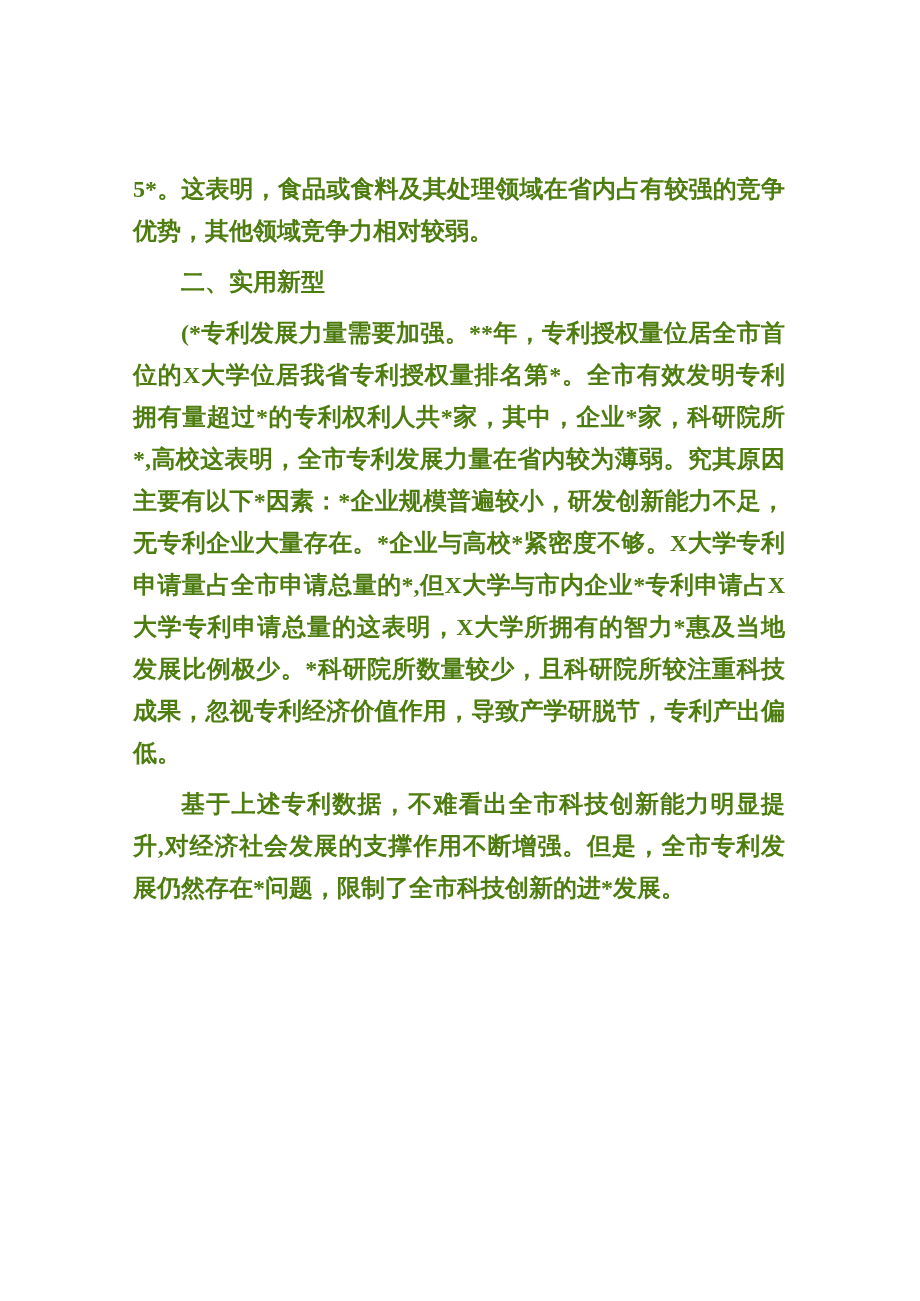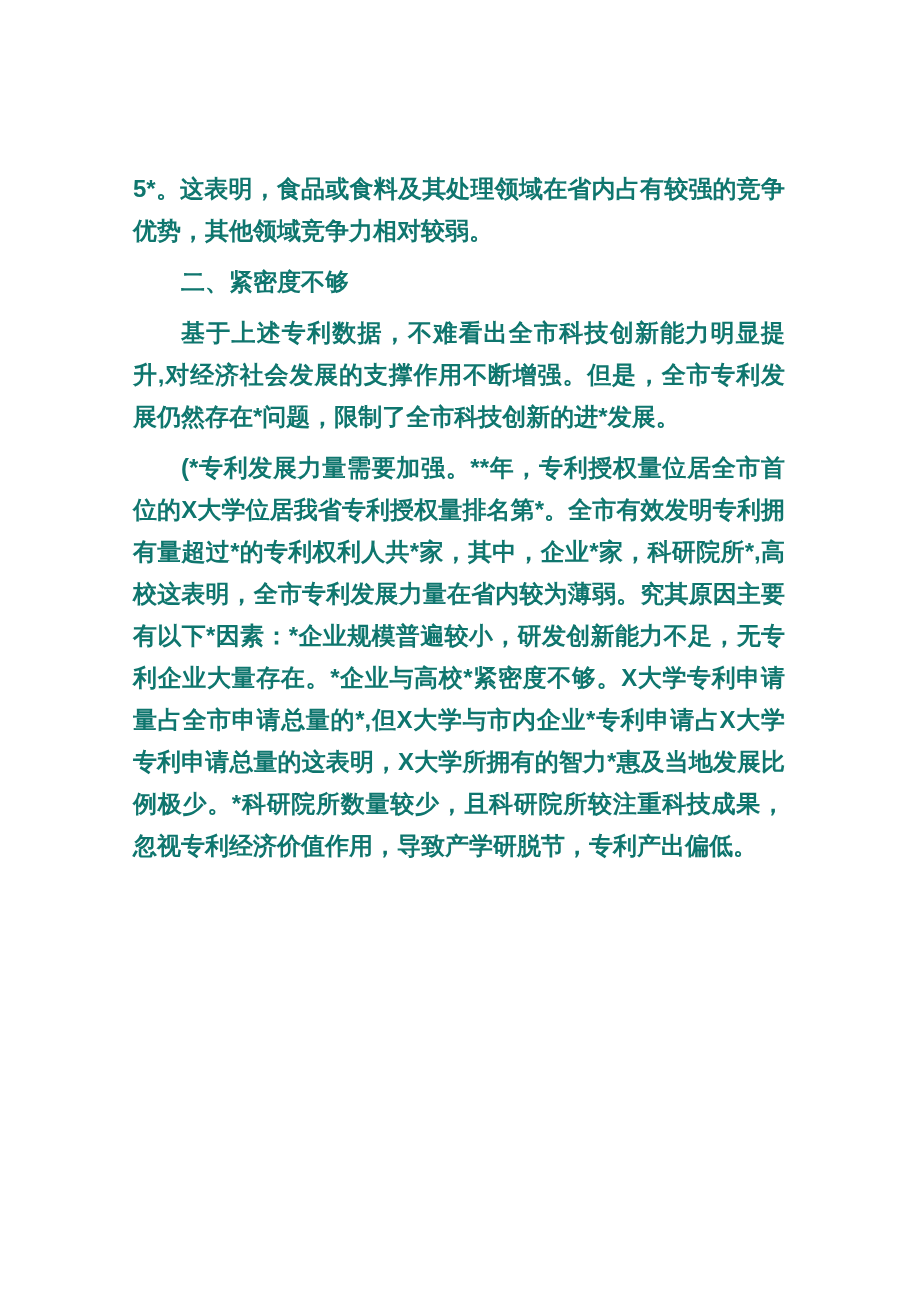--- a/index.html
+++ b/index.html
@@ -20,11 +20,11 @@
     width: 652px;
   }
   .para, .heading {
-    font-family: Liberation Sans, sans-serif;
+    font-family: Liberation Serif, serif;
     font-size: 24px;
     line-height: 42px;
     font-weight: bold;
-    color: #0f766e;
+    color: #4d7c0f;
     text-align: justify;
     margin: 0 0 9px 0;
     text-indent: 2em;

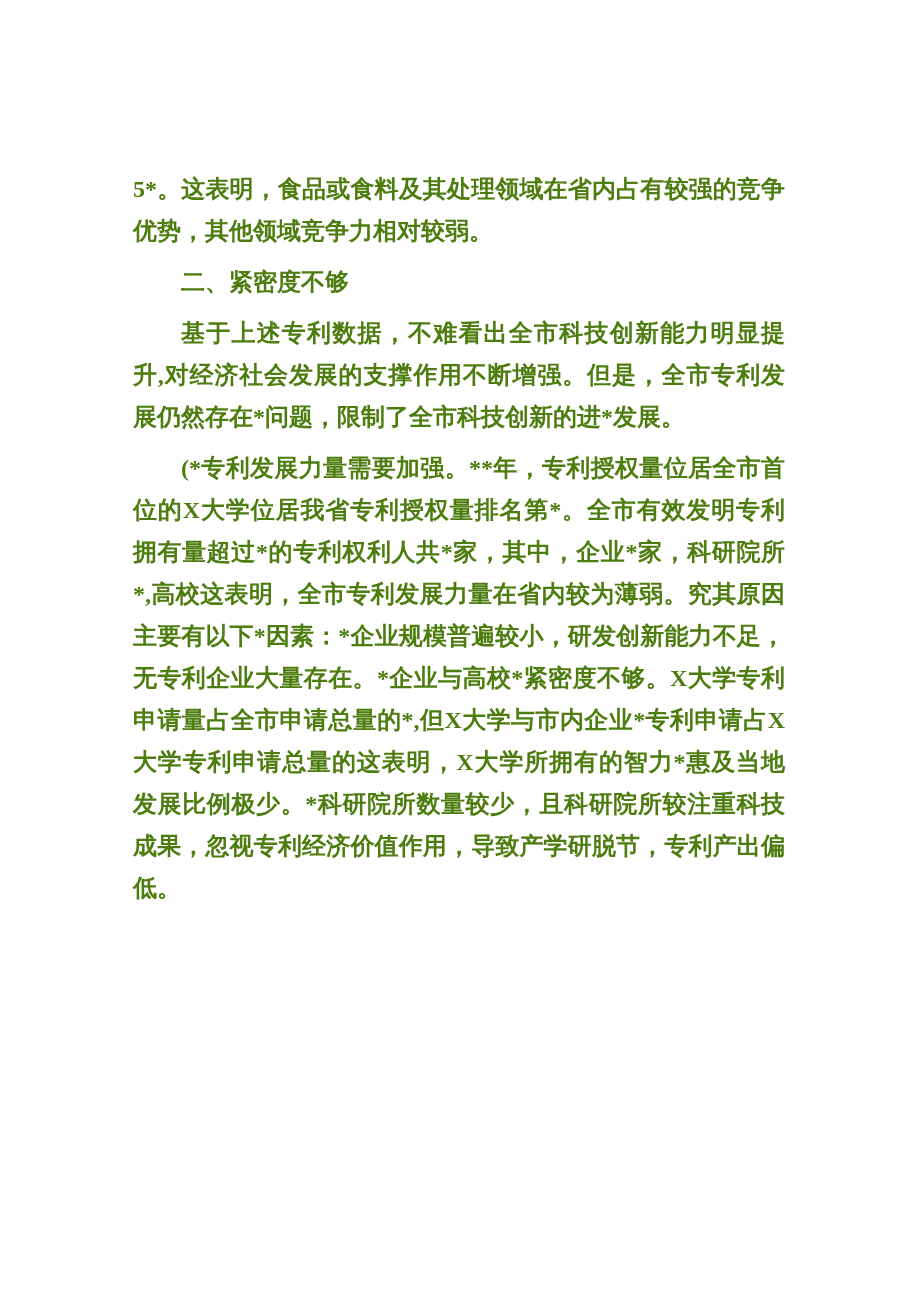--- a/index.html
+++ b/index.html
@@ -44,7 +44,7 @@
 <div class="page">
   <div class="doc-body">
     <p class="para no-indent">5*。这表明，食品或食料及其处理领域在省内占有较强的竞争优势，其他领域竞争力相对较弱。</p>
-    <p class="heading">二、紧密度不够</p>
+    <p class="heading">二、实用新型</p>
     <p class="para">基于上述专利数据，不难看出全市科技创新能力明显提升,对经济社会发展的支撑作用不断增强。但是，全市专利发展仍然存在*问题，限制了全市科技创新的进*发展。</p>
     <p class="para">(*专利发展力量需要加强。**年，专利授权量位居全市首位的X大学位居我省专利授权量排名第*。全市有效发明专利拥有量超过*的专利权利人共*家，其中，企业*家，科研院所*,高校这表明，全市专利发展力量在省内较为薄弱。究其原因主要有以下*因素：*企业规模普遍较小，研发创新能力不足，无专利企业大量存在。*企业与高校*紧密度不够。X大学专利申请量占全市申请总量的*,但X大学与市内企业*专利申请占X大学专利申请总量的这表明，X大学所拥有的智力*惠及当地发展比例极少。*科研院所数量较少，且科研院所较注重科技成果，忽视专利经济价值作用，导致产学研脱节，专利产出偏低。</p>
   </div>

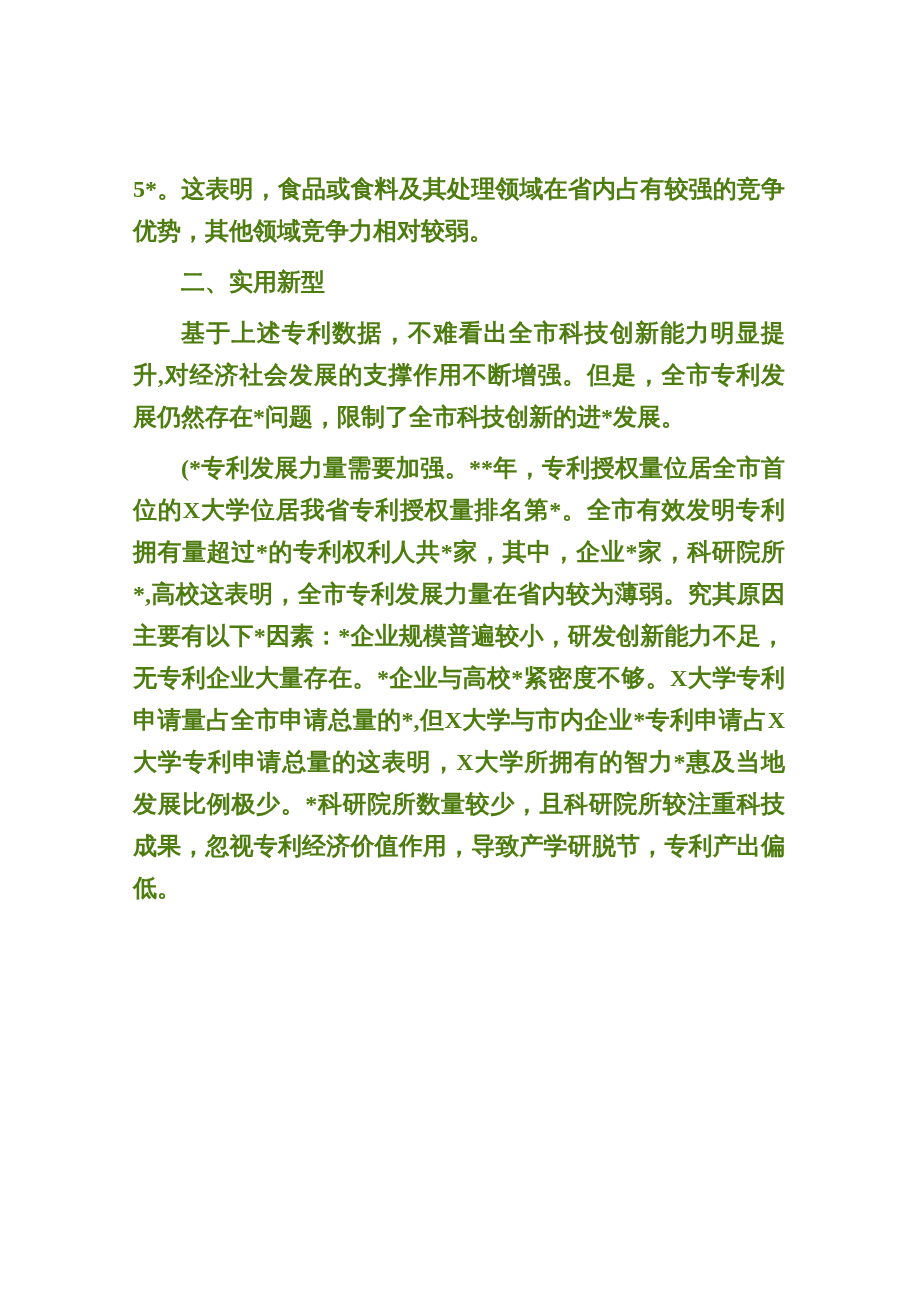--- a/index.html
+++ b/index.html
@@ -45,8 +45,8 @@
   <div class="doc-body">
     <p class="para no-indent">5*。这表明，食品或食料及其处理领域在省内占有较强的竞争优势，其他领域竞争力相对较弱。</p>
     <p class="heading">二、实用新型</p>
+    <p class="para">(*专利发展力量需要加强。**年，专利授权量位居全市首位的X大学位居我省专利授权量排名第*。全市有效发明专利拥有量超过*的专利权利人共*家，其中，企业*家，科研院所*,高校这表明，全市专利发展力量在省内较为薄弱。究其原因主要有以下*因素：*企业规模普遍较小，研发创新能力不足，无专利企业大量存在。*企业与高校*紧密度不够。X大学专利申请量占全市申请总量的*,但X大学与市内企业*专利申请占X大学专利申请总量的这表明，X大学所拥有的智力*惠及当地发展比例极少。*科研院所数量较少，且科研院所较注重科技成果，忽视专利经济价值作用，导致产学研脱节，专利产出偏低。</p>
     <p class="para">基于上述专利数据，不难看出全市科技创新能力明显提升,对经济社会发展的支撑作用不断增强。但是，全市专利发展仍然存在*问题，限制了全市科技创新的进*发展。</p>
-    <p class="para">(*专利发展力量需要加强。**年，专利授权量位居全市首位的X大学位居我省专利授权量排名第*。全市有效发明专利拥有量超过*的专利权利人共*家，其中，企业*家，科研院所*,高校这表明，全市专利发展力量在省内较为薄弱。究其原因主要有以下*因素：*企业规模普遍较小，研发创新能力不足，无专利企业大量存在。*企业与高校*紧密度不够。X大学专利申请量占全市申请总量的*,但X大学与市内企业*专利申请占X大学专利申请总量的这表明，X大学所拥有的智力*惠及当地发展比例极少。*科研院所数量较少，且科研院所较注重科技成果，忽视专利经济价值作用，导致产学研脱节，专利产出偏低。</p>
   </div>
 </div>
 

